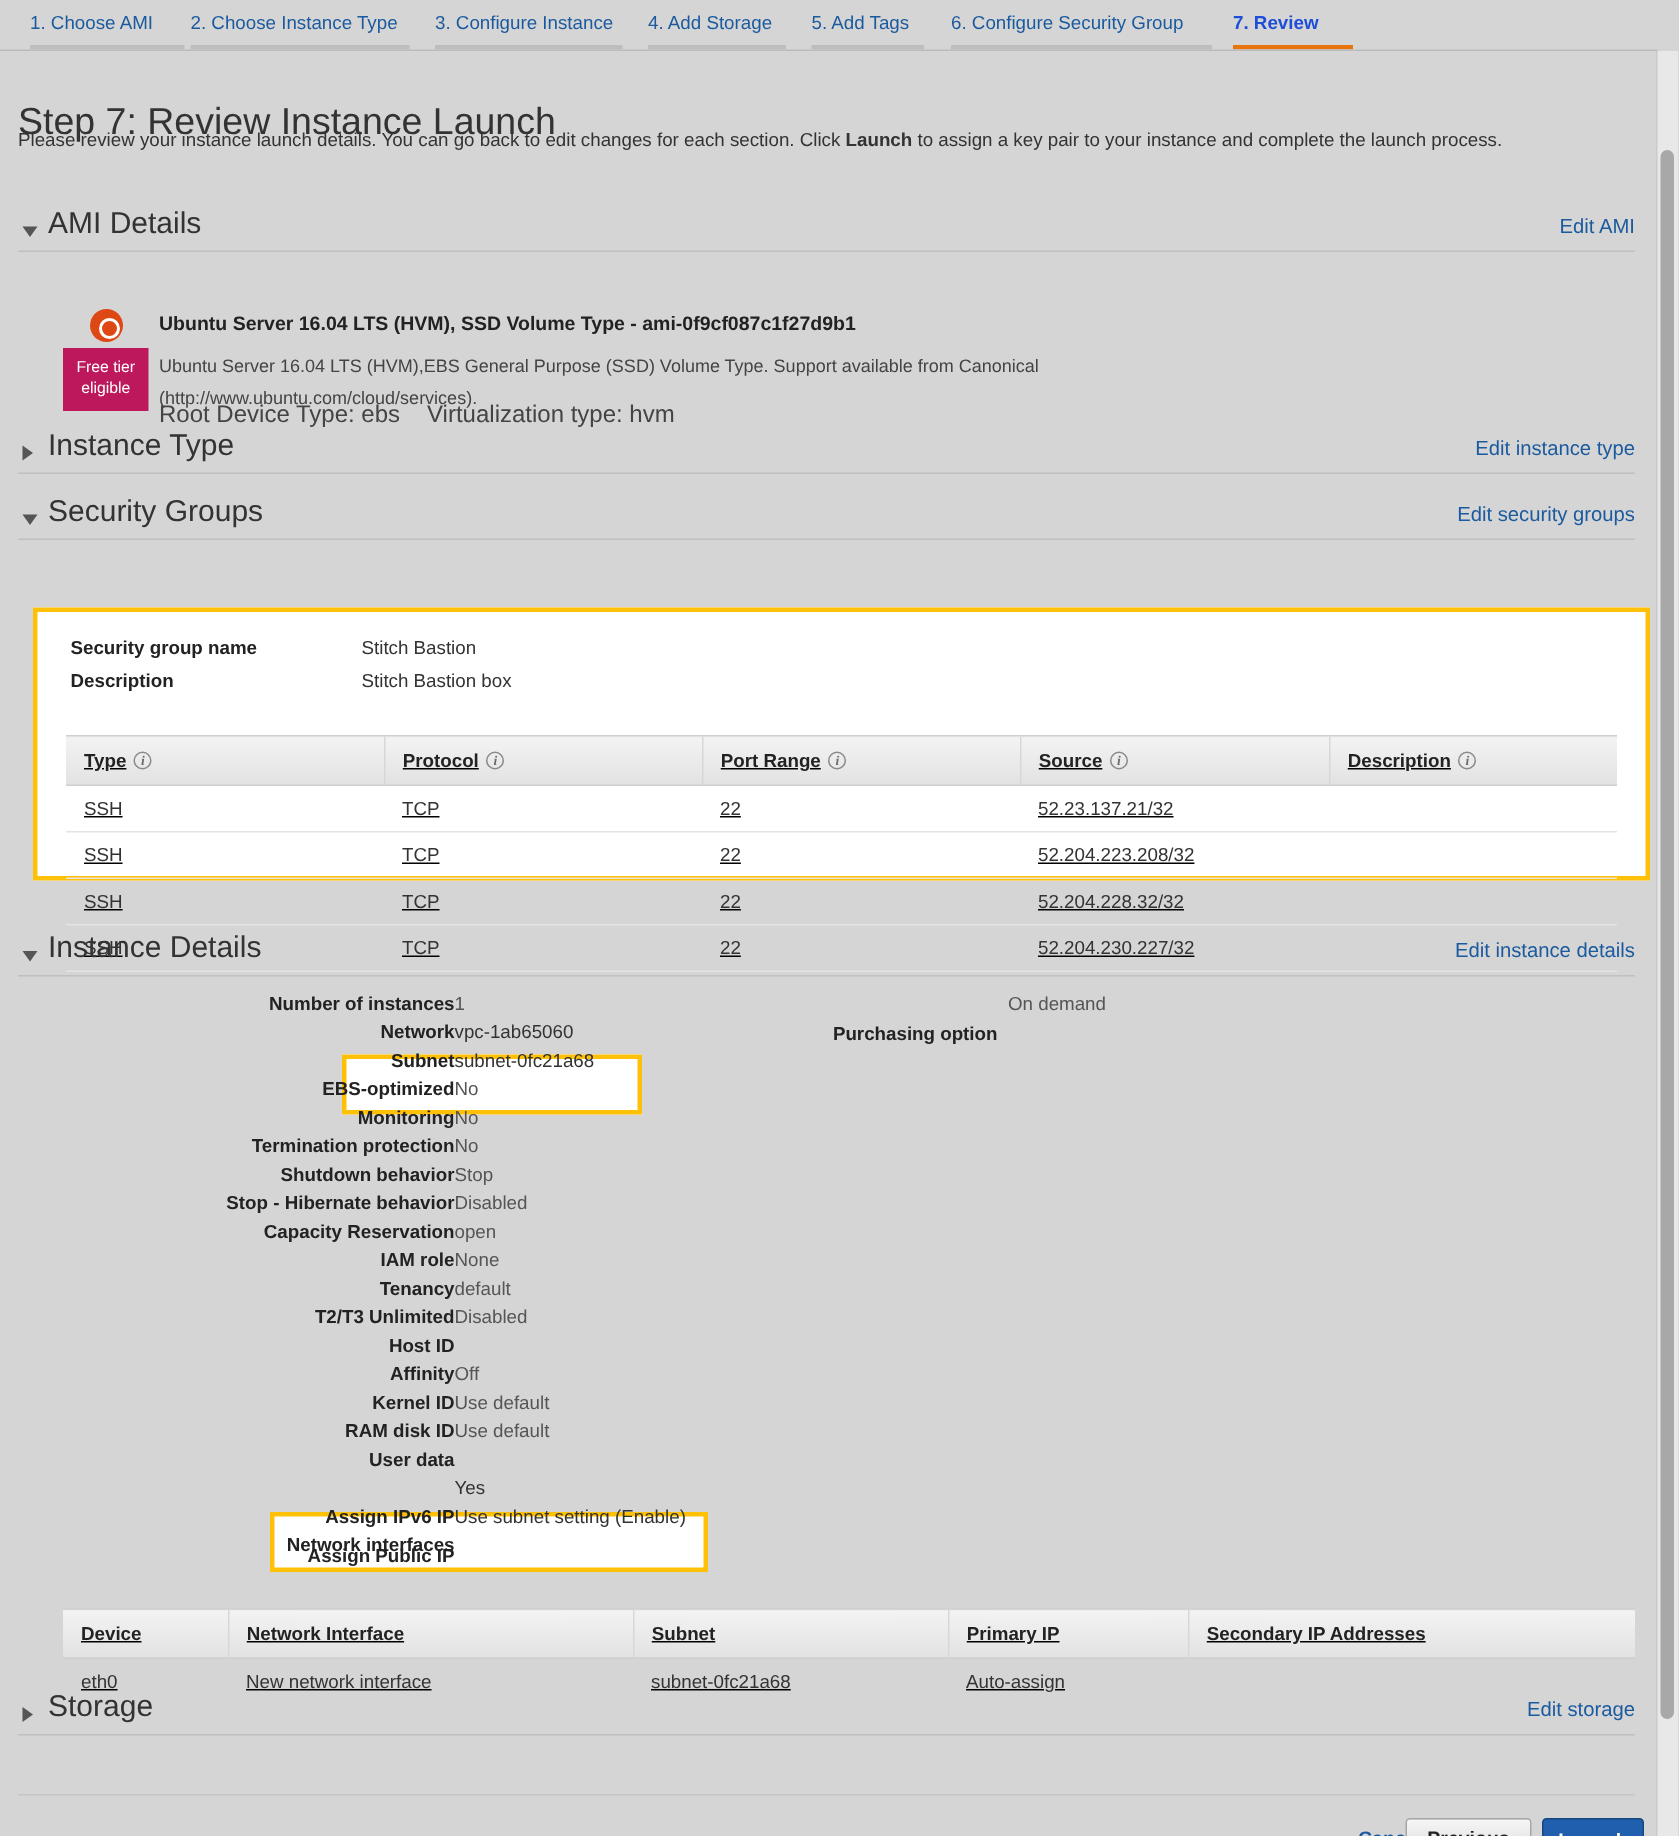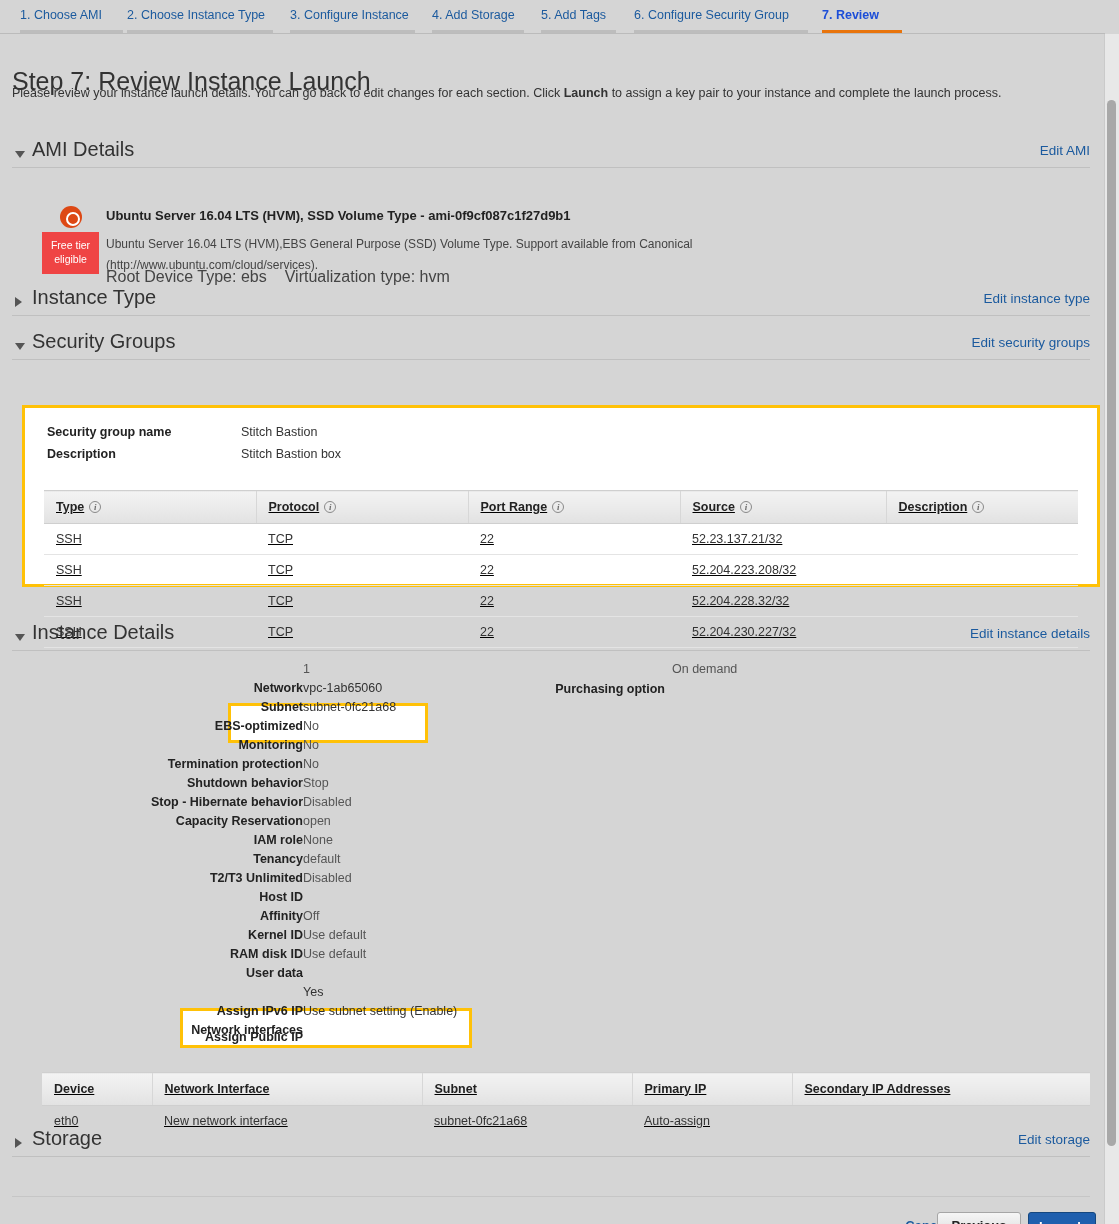--- a/index.html
+++ b/index.html
@@ -90,7 +90,7 @@
   }
   .freetier {
     position: absolute; left: 42px; top: 198px; width: 57px; height: 42px;
-    background: #ef4444; color: #fff; font-size: 10.5px; text-align: center;
+    background: #be185d; color: #fff; font-size: 10.5px; text-align: center;
     line-height: 14px; padding-top: 6px;
   }
   .ami-desc {

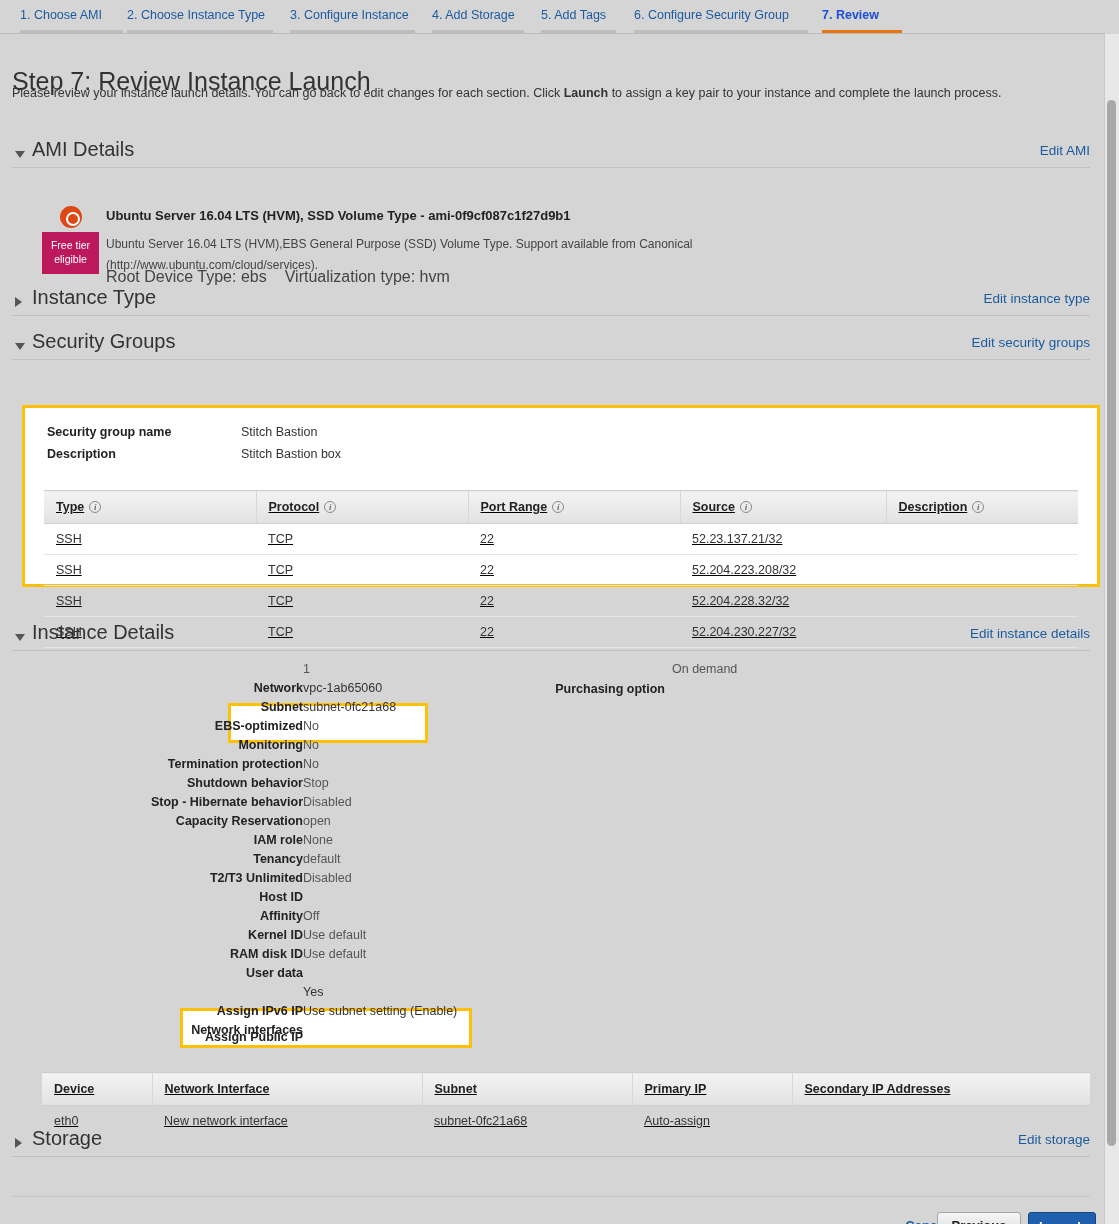--- a/index.html
+++ b/index.html
@@ -310,6 +310,9 @@
 
     <div class="hl-box" style="left:180px;top:974px;width:292px;height:40px;"></div>
 
+    <div class="det-row" style="left:3px;top:628px;width:300px;">
+      <span class="det-k">Number of instances</span>
+    </div>
     <div class="det-row" style="left:303px;top:628px;">
       <span class="det-v">1</span>
     </div>

